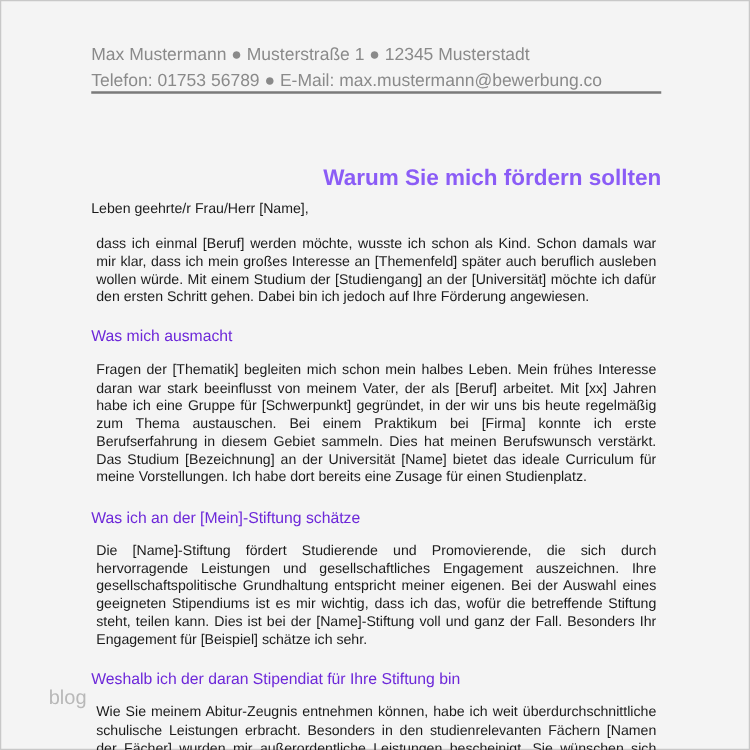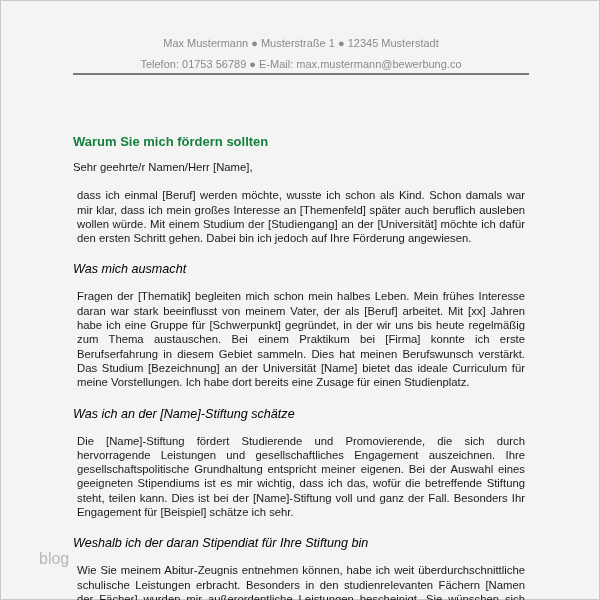--- a/index.html
+++ b/index.html
@@ -17,7 +17,7 @@
   }
   .header {
     position: absolute; left: 72px; top: 34px; width: 456px;
-    text-align: center; color: #8a8a8a; font-size: 11px;
+    text-align: left; color: #8a8a8a; font-size: 14px;
   }
   .header .line1 { height: 16px; line-height: 16px; }
   .header .line2 { margin-top: 5px; height: 16px; line-height: 16px; }

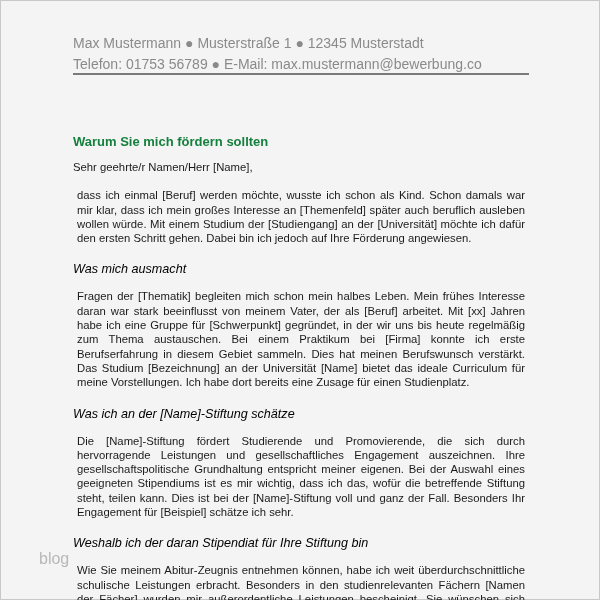--- a/index.html
+++ b/index.html
@@ -30,8 +30,9 @@
     color: #1a1a1a; font-size: 11.3px; line-height: 14.3px;
   }
   h1 {
-    margin: 0; font-size: 13px; font-weight: bold; color: #15803d;
+    margin: 0; font-size: 18px; font-weight: bold; color: #8b5cf6;
     line-height: 18px;
+    text-align: right;
   }
   .salutation { margin-top: 9px; }
   p { margin: 4px; text-align: justify; }

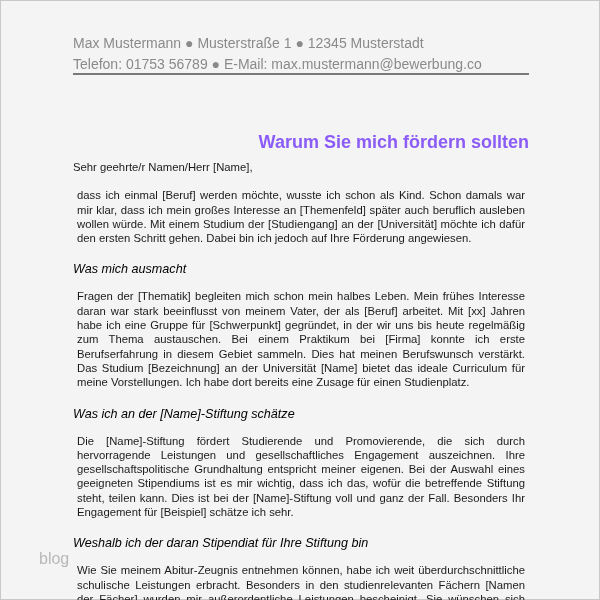--- a/index.html
+++ b/index.html
@@ -61,7 +61,7 @@
 
   <div class="content">
     <h1>Warum Sie mich fördern sollten</h1>
-    <div class="salutation">Sehr geehrte/r Namen/Herr [Name],</div>
+    <div class="salutation">Leben geehrte/r Frau/Herr [Name],</div>
     <p class="p-intro">dass ich einmal [Beruf] werden möchte, wusste ich schon als Kind. Schon damals war mir klar, dass ich mein großes Interesse an [Themenfeld] später auch beruflich ausleben wollen würde. Mit einem Studium der [Studiengang] an der [Universität] möchte ich dafür den ersten Schritt gehen. Dabei bin ich jedoch auf Ihre Förderung angewiesen.</p>
 
     <h2>Was mich ausmacht</h2>

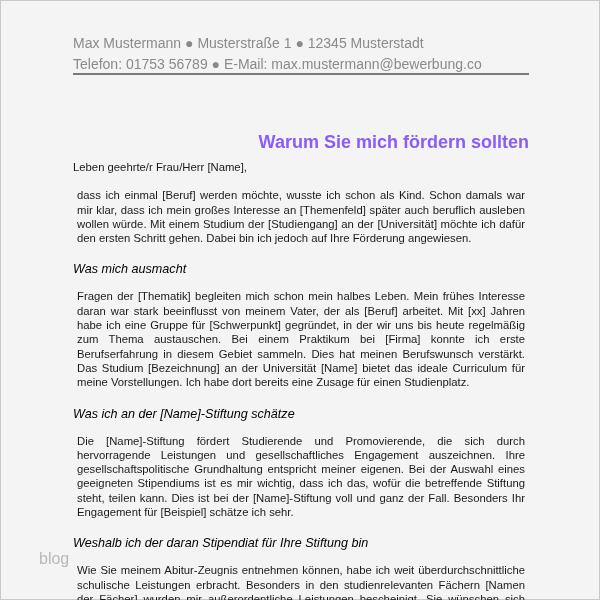--- a/index.html
+++ b/index.html
@@ -38,9 +38,8 @@
   p { margin: 4px; text-align: justify; }
   .p-intro { margin-top: 14px; }
   h2 {
-    margin: 16px 0 12px 0; font-size: 12.6px; font-weight: normal; color: #000000;
+    margin: 16px 0 12px 0; font-size: 12.6px; font-weight: normal; color: #6d28d9;
     line-height: 16px;
-    font-style: italic;
   }
   .side-label {
     position: absolute; left: 38px; top: 549px;

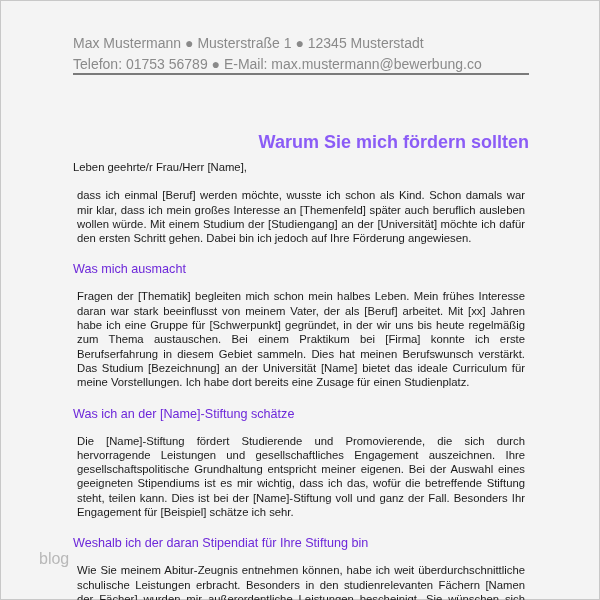--- a/index.html
+++ b/index.html
@@ -66,7 +66,7 @@
     <h2>Was mich ausmacht</h2>
     <p>Fragen der [Thematik] begleiten mich schon mein halbes Leben. Mein frühes Interesse daran war stark beeinflusst von meinem Vater, der als [Beruf] arbeitet. Mit [xx] Jahren habe ich eine Gruppe für [Schwerpunkt] gegründet, in der wir uns bis heute regelmäßig zum Thema austauschen. Bei einem Praktikum bei [Firma] konnte ich erste Berufserfahrung in diesem Gebiet sammeln. Dies hat meinen Berufswunsch verstärkt. Das Studium [Bezeichnung] an der Universität [Name] bietet das ideale Curriculum für meine Vorstellungen. Ich habe dort bereits eine Zusage für einen Studienplatz.</p>
 
-    <h2>Was ich an der [Name]-Stiftung schätze</h2>
+    <h2>Was ich an der [Mein]-Stiftung schätze</h2>
     <p>Die [Name]-Stiftung fördert Studierende und Promovierende, die sich durch hervorragende Leistungen und gesellschaftliches Engagement auszeichnen. Ihre gesellschaftspolitische Grundhaltung entspricht meiner eigenen. Bei der Auswahl eines geeigneten Stipendiums ist es mir wichtig, dass ich das, wofür die betreffende Stiftung steht, teilen kann. Dies ist bei der [Name]-Stiftung voll und ganz der Fall. Besonders Ihr Engagement für [Beispiel] schätze ich sehr.</p>
 
     <h2>Weshalb ich der daran Stipendiat für Ihre Stiftung bin</h2>

